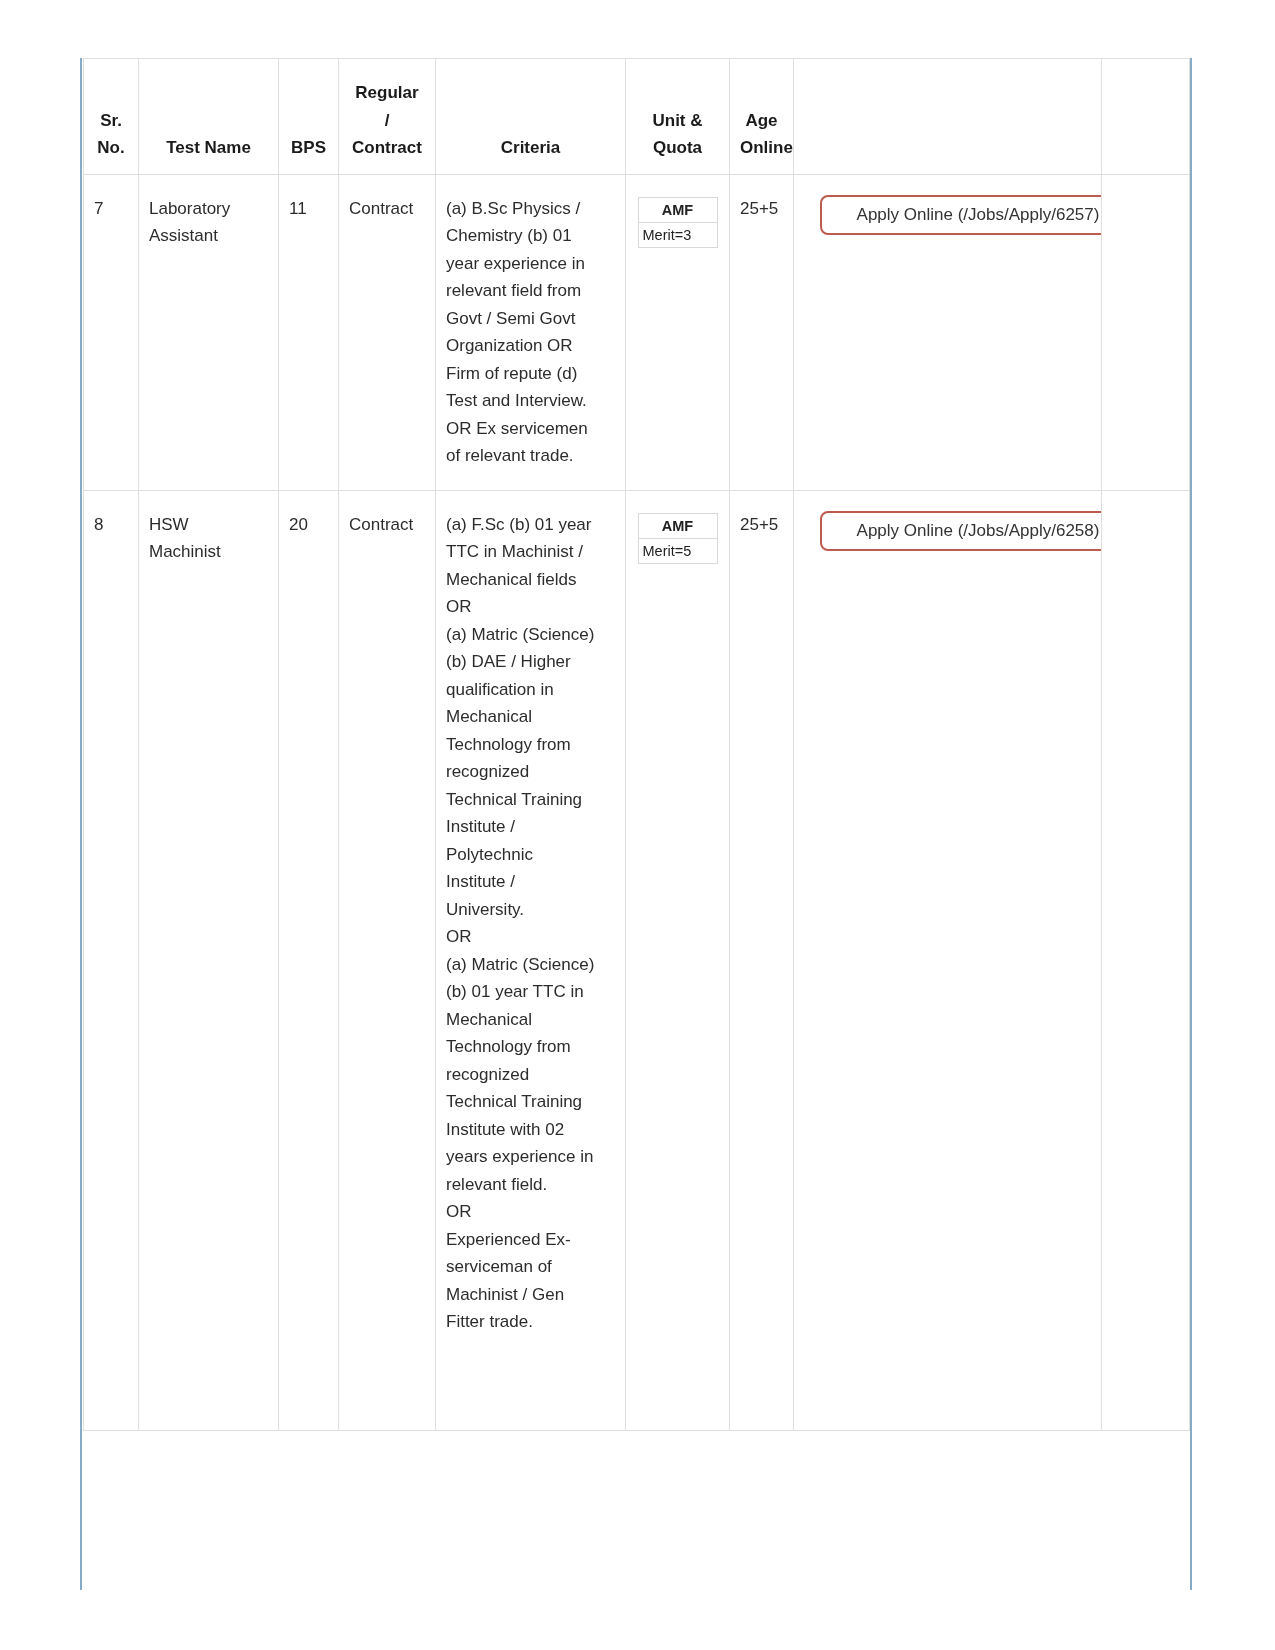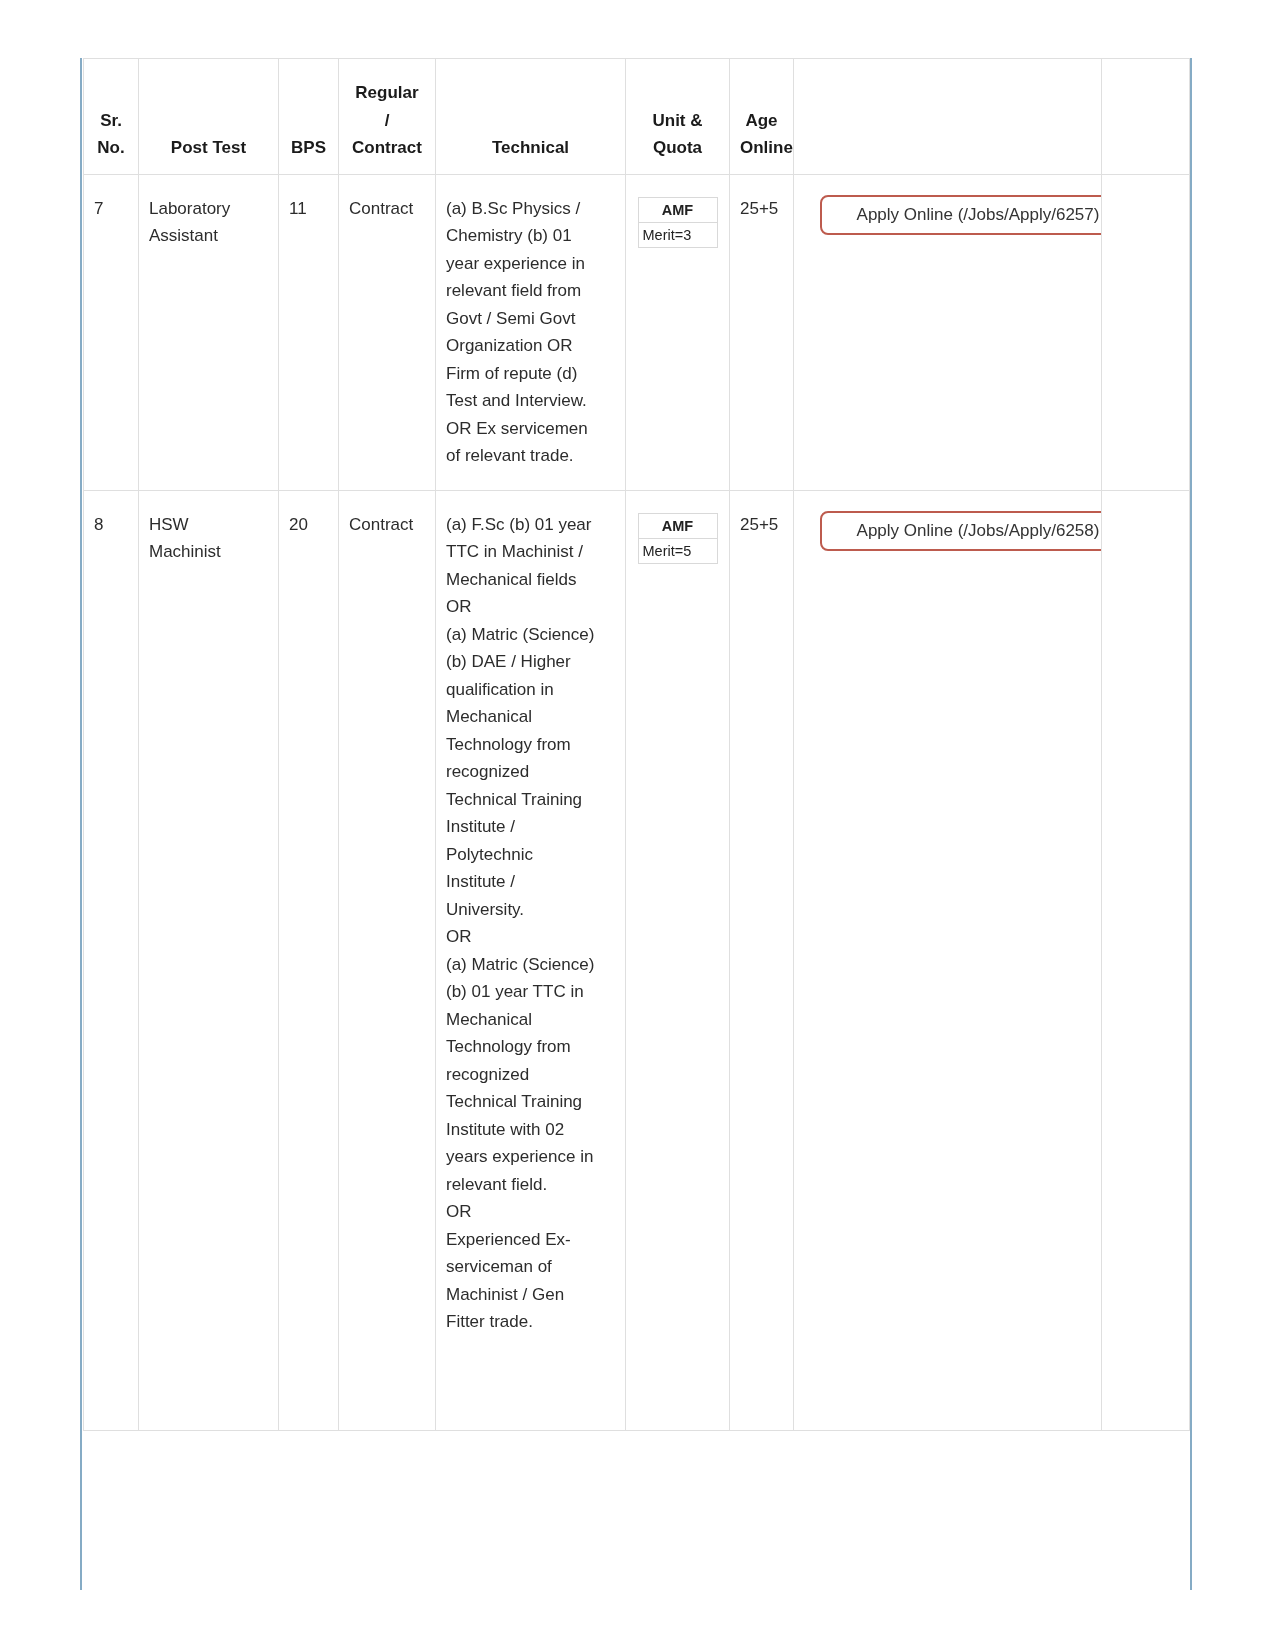--- a/index.html
+++ b/index.html
@@ -86,7 +86,7 @@
       <tr>
         <th>Sr.
 No.</th>
-        <th>Post Test</th>
+        <th>Test Name</th>
         <th>BPS</th>
         <th>Regular
 /

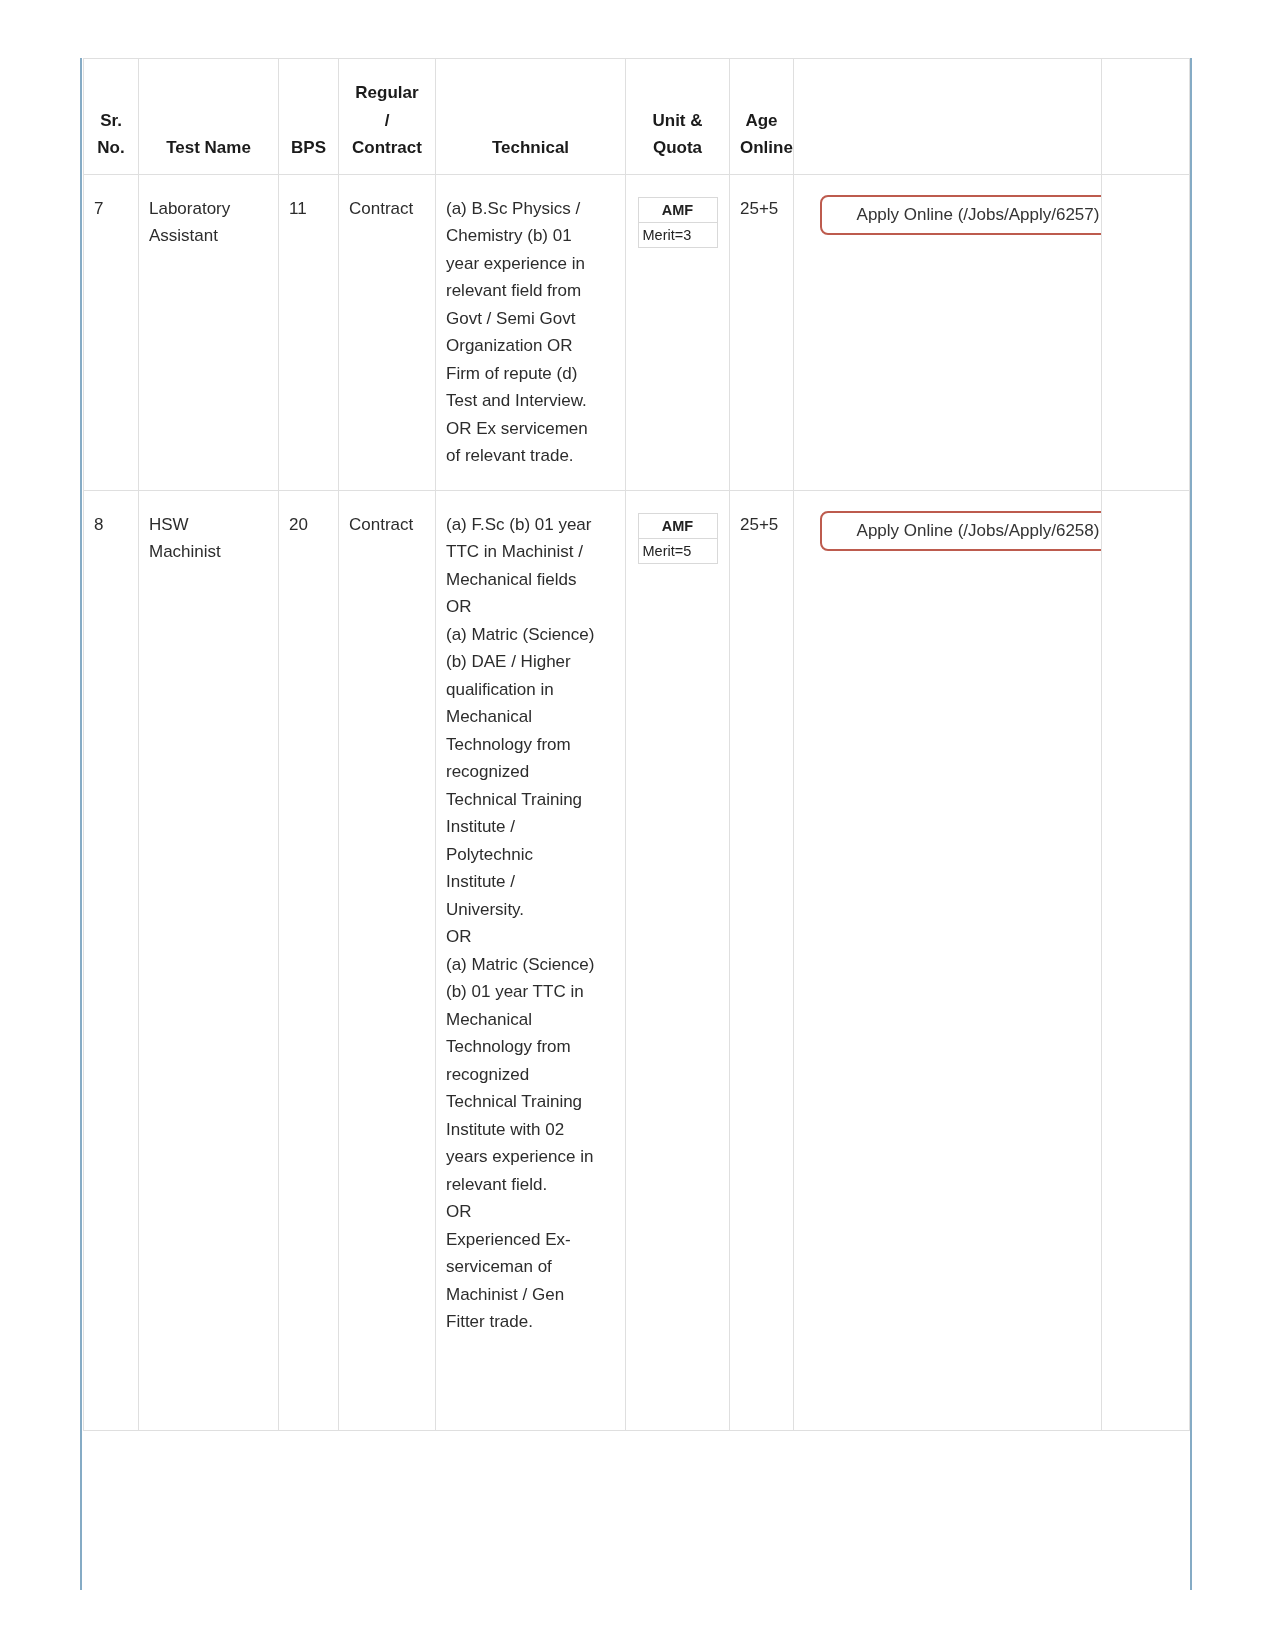--- a/index.html
+++ b/index.html
@@ -91,7 +91,7 @@
         <th>Regular
 /
 Contract</th>
-        <th>Technical</th>
+        <th>Criteria</th>
         <th>Unit &amp;
 Quota</th>
         <th>Age

